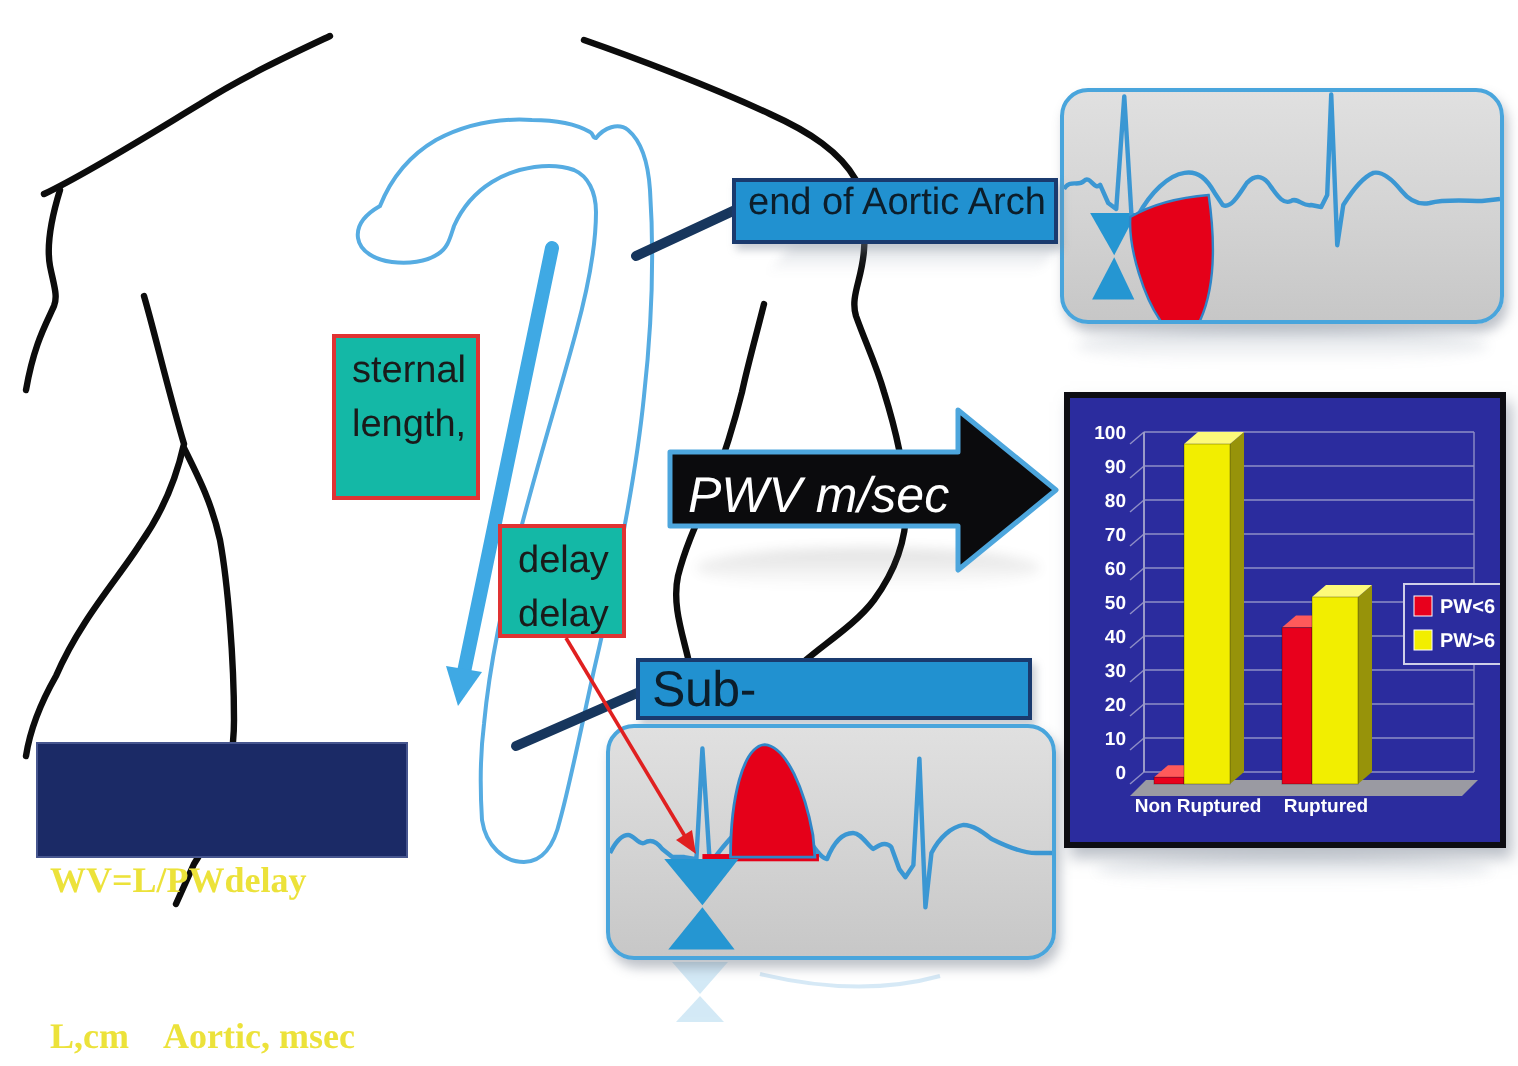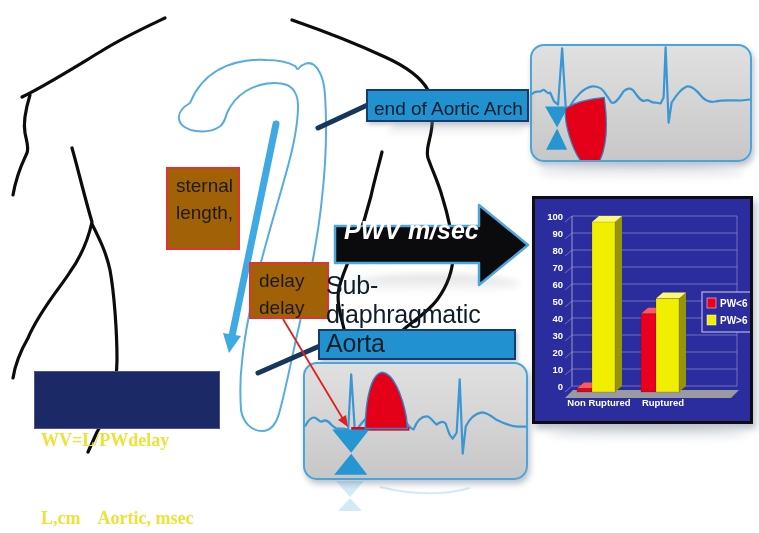--- a/index.html
+++ b/index.html
@@ -11,7 +11,7 @@
          box-shadow:2px 4px 6px rgba(110,120,135,.45)}
   .panel svg{position:absolute;left:0;top:0;width:100%;height:100%}
   .bluelabel{position:absolute;background:#2191d0;border:2.5px solid #1a3a6e;color:#0c1e2b;
-             display:flex;align-items:flex-end;padding-left:6px;box-shadow:2px 3px 4px rgba(120,130,145,.4)}
+             display:flex;align-items:flex-start;padding-left:6px;box-shadow:2px 3px 4px rgba(120,130,145,.4)}
   .label-arch{left:366px;top:89px;width:163px;height:33px;font-size:19px}
   .label-sub{left:318px;top:329px;width:198px;height:31px;font-size:25px;letter-spacing:-.2px}
   .redbox{position:absolute;background:#a16207;border:2.5px solid #e03333;color:#1a1a1a;

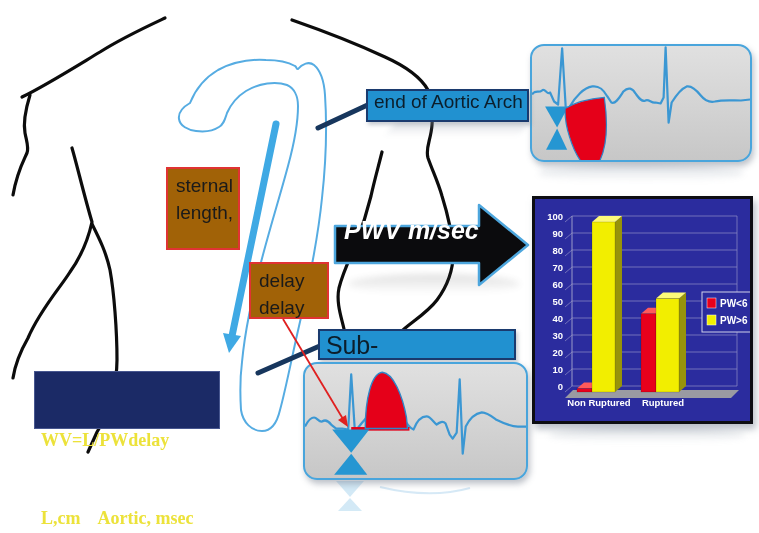--- a/index.html
+++ b/index.html
@@ -14,7 +14,7 @@
              display:flex;align-items:flex-start;padding-left:6px;box-shadow:2px 3px 4px rgba(120,130,145,.4)}
   .label-arch{left:366px;top:89px;width:163px;height:33px;font-size:19px}
   .label-sub{left:318px;top:329px;width:198px;height:31px;font-size:25px;letter-spacing:-.2px}
-  .redbox{position:absolute;background:#a16207;border:2.5px solid #e03333;color:#1a1a1a;
+  .redbox{position:absolute;background:#14b8a6;border:2.5px solid #e03333;color:#1a1a1a;
           font-size:19px;line-height:26.5px;padding:4px 0 0 8px}
   .sternal{left:166px;top:167px;width:74px;height:83px}
   .delay{left:249px;top:262px;width:80px;height:57px}

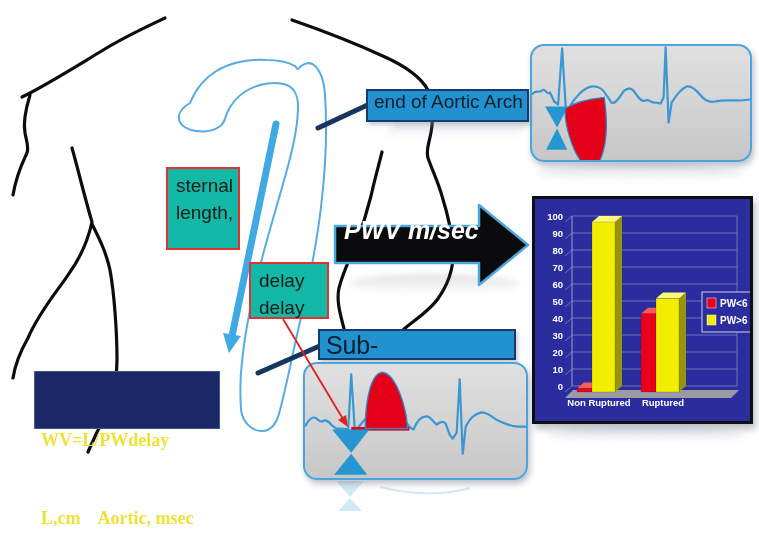--- a/index.html
+++ b/index.html
@@ -23,7 +23,7 @@
            font-size:18px;line-height:26px;padding:3px 0 0 6px;white-space:pre}
   .pwv{position:absolute;left:333px;top:202px;width:198px;height:86px}
   .pwv svg{position:absolute;left:0;top:0}
-  .pwv span{position:absolute;left:11px;top:14px;color:#fff;font-size:25px;font-weight:700;font-style:italic}
+  .pwv span{position:absolute;left:11px;top:32px;color:#fff;font-size:25px;font-weight:400;font-style:italic}
   .chart{position:absolute;left:532px;top:196px;width:221px;height:228px;background:#2b2c9e;
          border:3px solid #0d0d12;box-shadow:3px 5px 7px rgba(120,130,145,.5)}
   .chart svg{position:absolute;left:0;top:0;width:215px;height:222px}

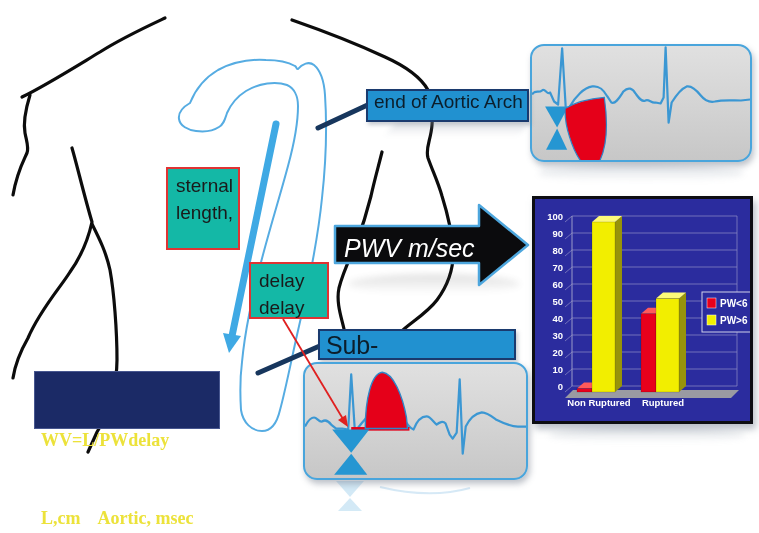--- a/index.html
+++ b/index.html
@@ -17,7 +17,7 @@
   .redbox{position:absolute;background:#14b8a6;border:2.5px solid #e03333;color:#1a1a1a;
           font-size:19px;line-height:26.5px;padding:4px 0 0 8px}
   .sternal{left:166px;top:167px;width:74px;height:83px}
-  .delay{left:249px;top:262px;width:80px;height:57px}
+  .delay{left:249px;top:262px;width:64px;height:57px}
   .formula{position:absolute;left:34px;top:371px;width:186px;height:58px;background:#1b2a66;
            border:1px solid #47568f;color:#ece23a;font-family:"Liberation Serif",serif;font-weight:700;
            font-size:18px;line-height:26px;padding:3px 0 0 6px;white-space:pre}

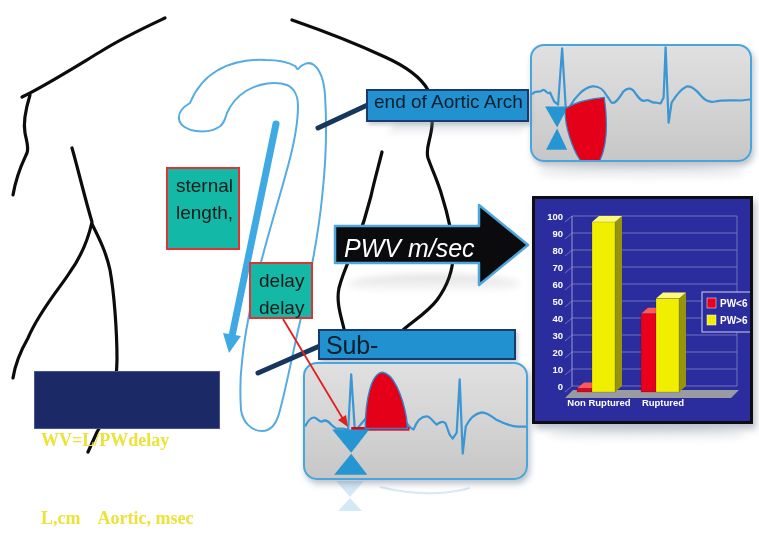--- a/index.html
+++ b/index.html
@@ -18,7 +18,7 @@
           font-size:19px;line-height:26.5px;padding:4px 0 0 8px}
   .sternal{left:166px;top:167px;width:74px;height:83px}
   .delay{left:249px;top:262px;width:64px;height:57px}
-  .formula{position:absolute;left:34px;top:371px;width:186px;height:58px;background:#1b2a66;
+  .formula{position:absolute;left:18px;top:371px;width:186px;height:58px;background:#1b2a66;
            border:1px solid #47568f;color:#ece23a;font-family:"Liberation Serif",serif;font-weight:700;
            font-size:18px;line-height:26px;padding:3px 0 0 6px;white-space:pre}
   .pwv{position:absolute;left:333px;top:202px;width:198px;height:86px}

